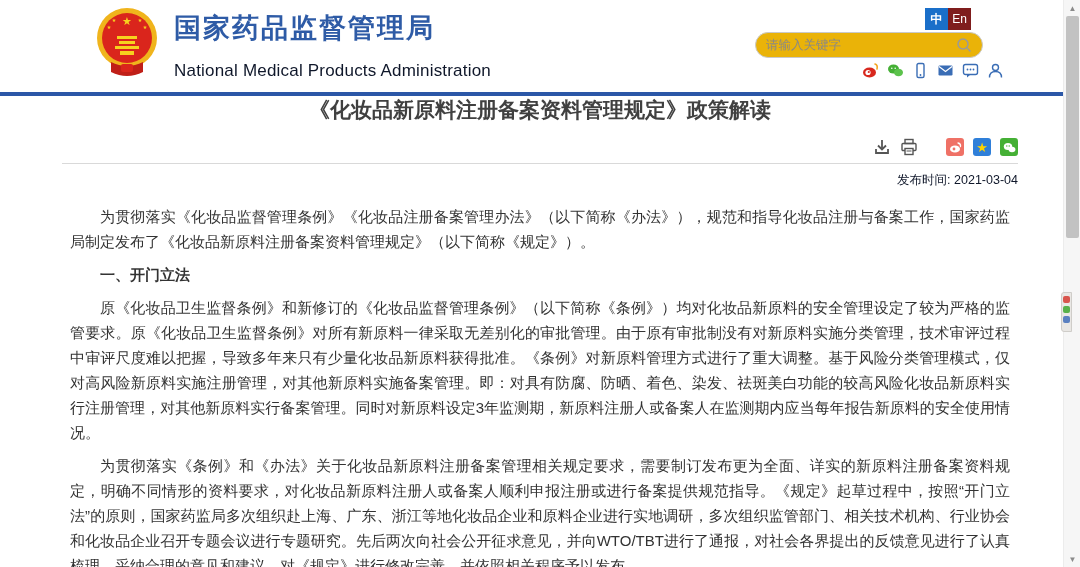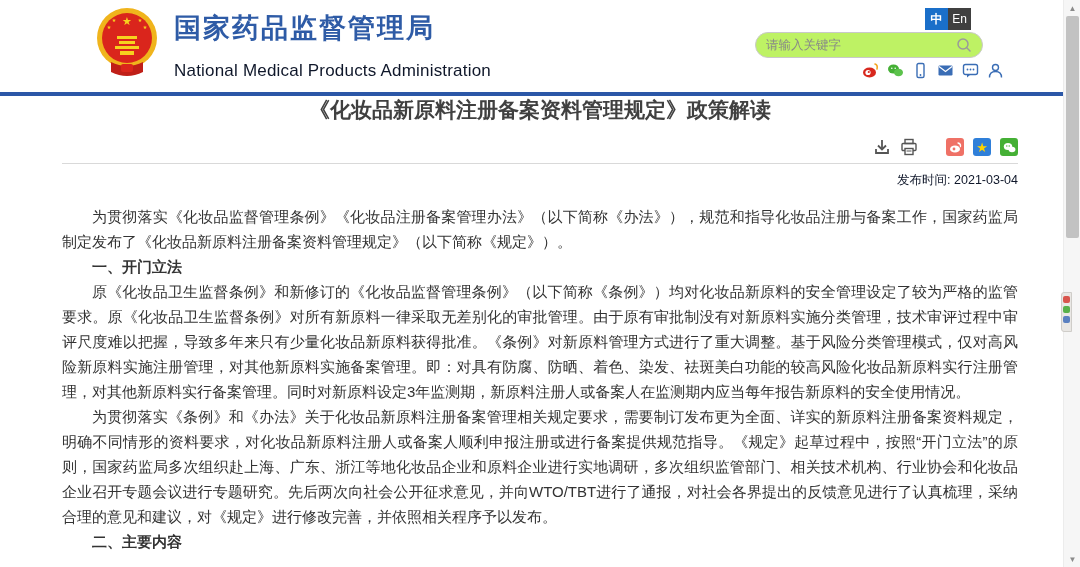--- a/index.html
+++ b/index.html
@@ -18,7 +18,7 @@
   .lang-toggle { position:absolute; left:925px; top:8px; display:flex; }
   .lang-btn { width:23px; height:22px; font-size:12px; display:flex; align-items:center; justify-content:center; cursor:pointer; }
   .lang-zh { background:#1a6fc9; color:#fff; font-weight:bold; }
-  .lang-en { background:#404040; color:#fff; }
+  .lang-en { background:#7f1d1d; color:#fff; }
   .search-box {
     position:absolute; left:755px; top:32px; width:228px; height:26px;
     border:1px solid #c9c9c9; border-radius:14px; background:#bef264;

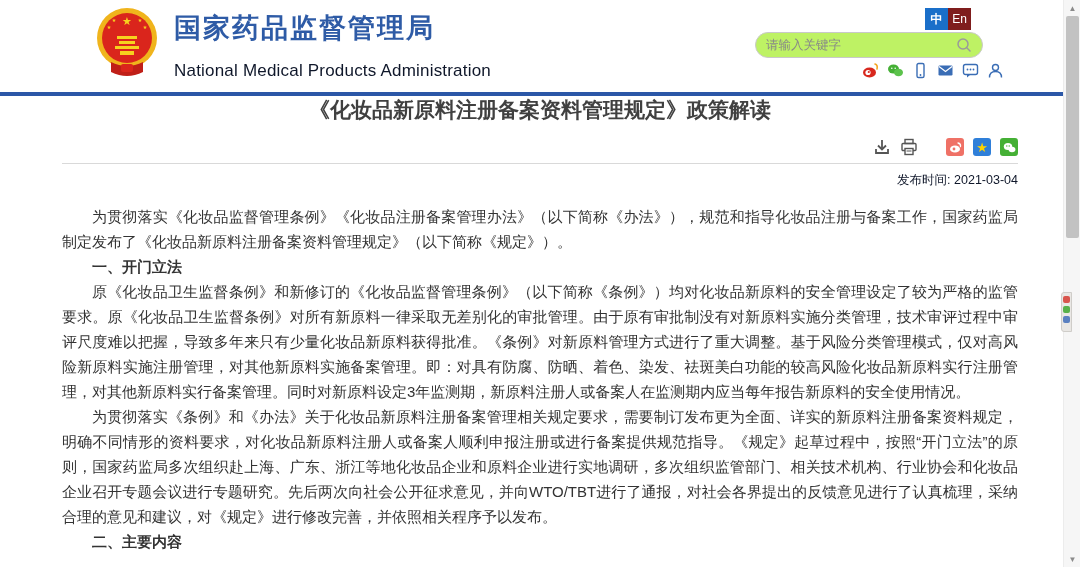--- a/index.html
+++ b/index.html
@@ -21,7 +21,7 @@
   .lang-en { background:#7f1d1d; color:#fff; }
   .search-box {
     position:absolute; left:755px; top:32px; width:228px; height:26px;
-    border:1px solid #c9c9c9; border-radius:14px; background:#bef264;
+    border:1px solid #c9c9c9; border-radius:14px; background:#eab308;
     display:flex; align-items:center; padding:0 10px;
   }
   .search-input { flex:1; border:none; outline:none; font-size:12.5px; color:#333; background:transparent; }

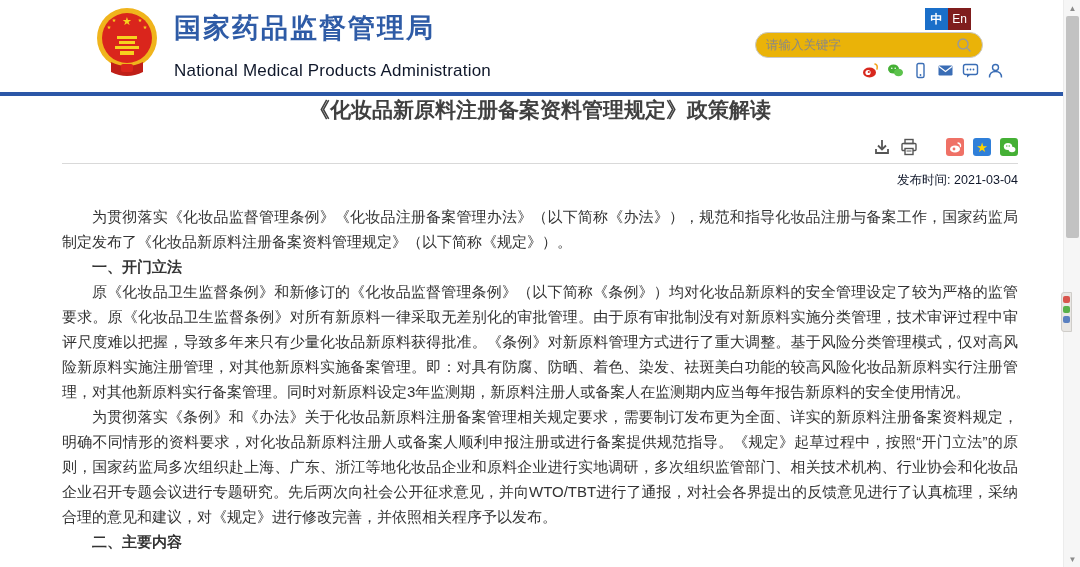--- a/index.html
+++ b/index.html
@@ -44,7 +44,7 @@
   .title-divider { border-bottom:1px solid #d9d9d9; margin-top:6px; }
   .date-row { text-align:right; font-size:12.5px; color:#0f172a; margin-top:8px; }
   .article-body { margin-top:15px; font-size:15px; line-height:25px; text-align:justify; color:#333; }
-  .article-body p { text-indent:2em; margin:0; }
+  .article-body p { text-indent:2em; margin:8px; }
   .article-body p.heading { font-weight:bold; }
   
   .scrollbar { position:absolute; right:0; top:0; width:17px; height:567px; background:#f6f6f6; border-left:1px solid #ececec; }

